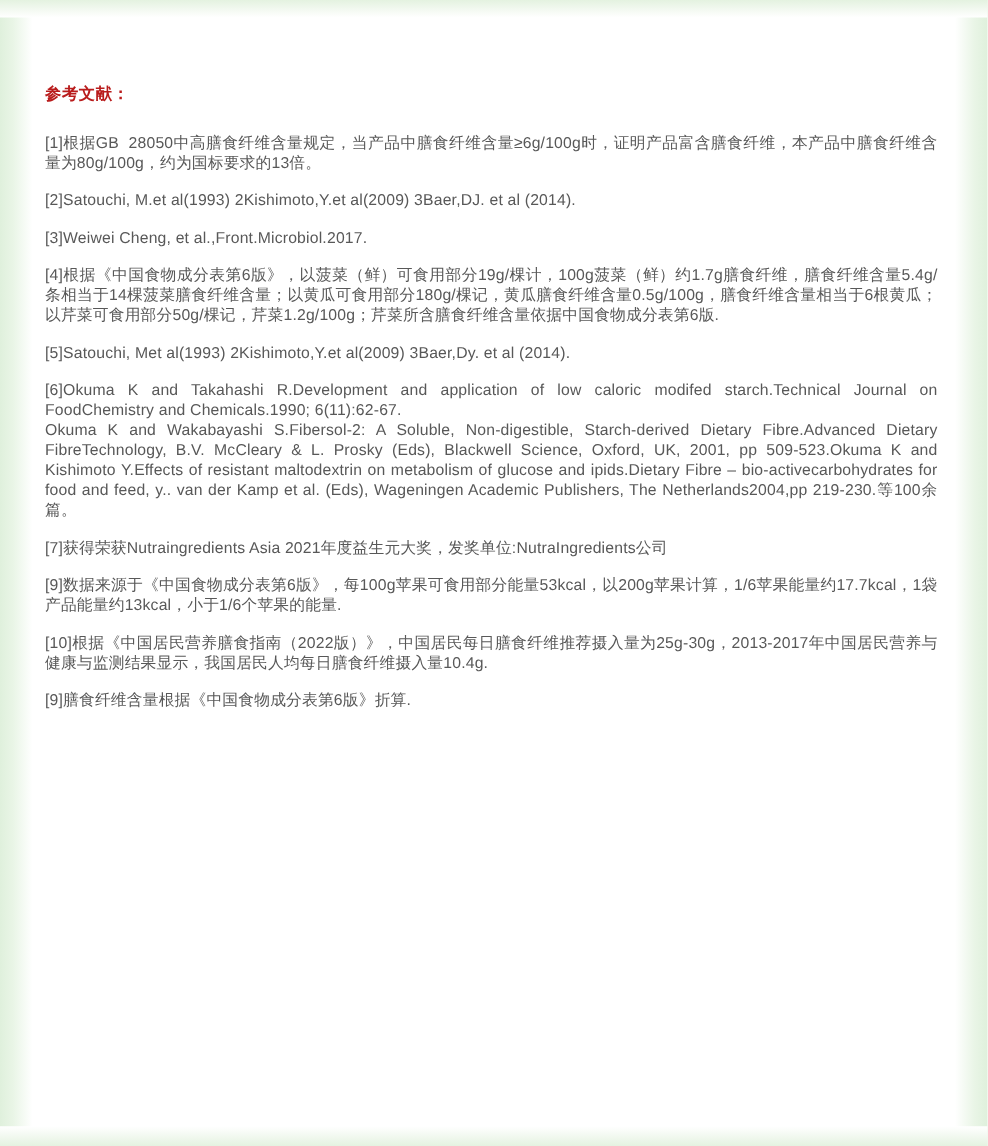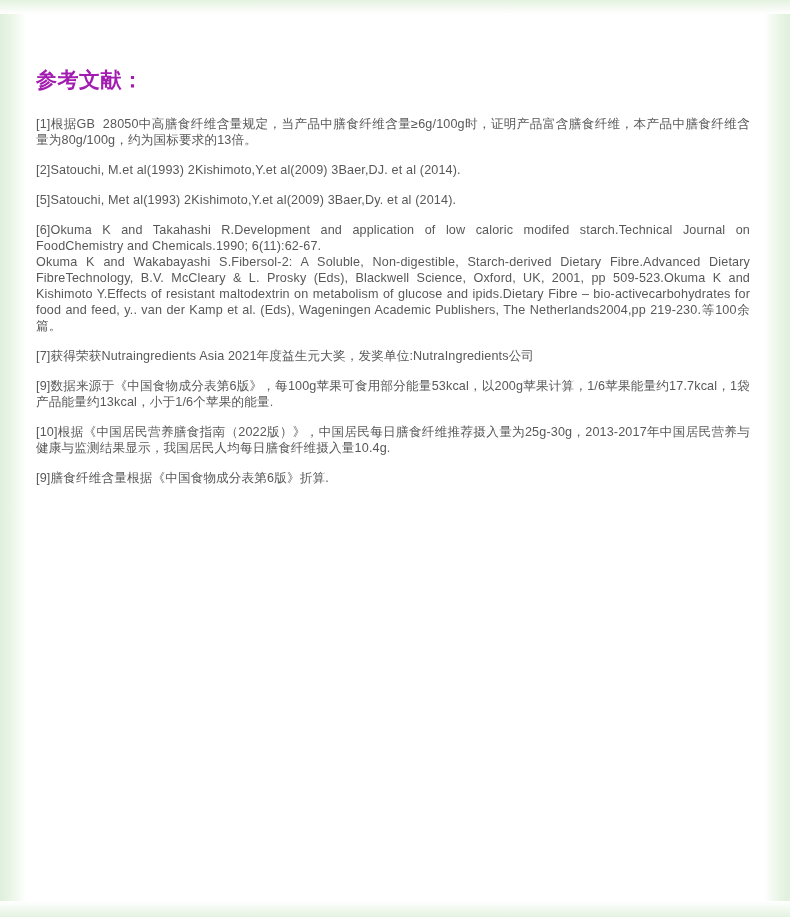--- a/index.html
+++ b/index.html
@@ -61,9 +61,9 @@
   }
 
   .doc-title {
-    font-size: 21px;
+    font-size: 13px;
     font-weight: bold;
-    color: #a21caf;
+    color: #b91c1c;
     letter-spacing: 0.5px;
     margin: 0 0 22px 0;
   }

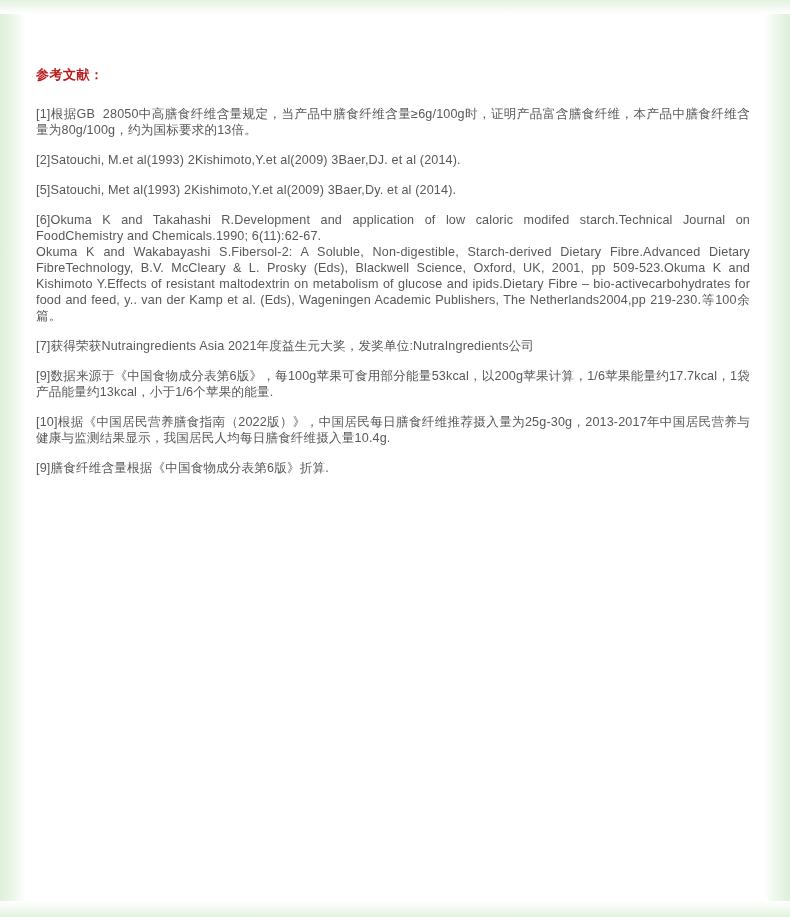--- a/index.html
+++ b/index.html
@@ -101,6 +101,7 @@
   <ul class="ref-list">
     <li class="ref-item">[1]根据GB  28050中高膳食纤维含量规定，当产品中膳食纤维含量≥6g/100g时，证明产品富含膳食纤维，本产品中膳食纤维含量为80g/100g，约为国标要求的13倍。</li>
     <li class="ref-item">[2]Satouchi, M.et al(1993) 2Kishimoto,Y.et al(2009) 3Baer,DJ. et al (2014).</li>
+    <li class="ref-item">[3]Weiwei Cheng, et al.,Front.Microbiol.2017.</li>
     <li class="ref-item">[5]Satouchi, Met al(1993) 2Kishimoto,Y.et al(2009) 3Baer,Dy. et al (2014).</li>
     <li class="ref-item">[6]Okuma K and Takahashi R.Development and application of low caloric modifed starch.Technical Journal on FoodChemistry and Chemicals.1990; 6(11):62-67.
 Okuma K and Wakabayashi S.Fibersol-2: A Soluble, Non-digestible, Starch-derived Dietary Fibre.Advanced Dietary FibreTechnology, B.V. McCleary &amp; L. Prosky (Eds), Blackwell Science, Oxford, UK, 2001, pp 509-523.Okuma K and Kishimoto Y.Effects of resistant maltodextrin on metabolism of glucose and ipids.Dietary Fibre – bio-activecarbohydrates for food and feed, y.. van der Kamp et al. (Eds), Wageningen Academic Publishers, The Netherlands2004,pp 219-230.等100余篇。</li>

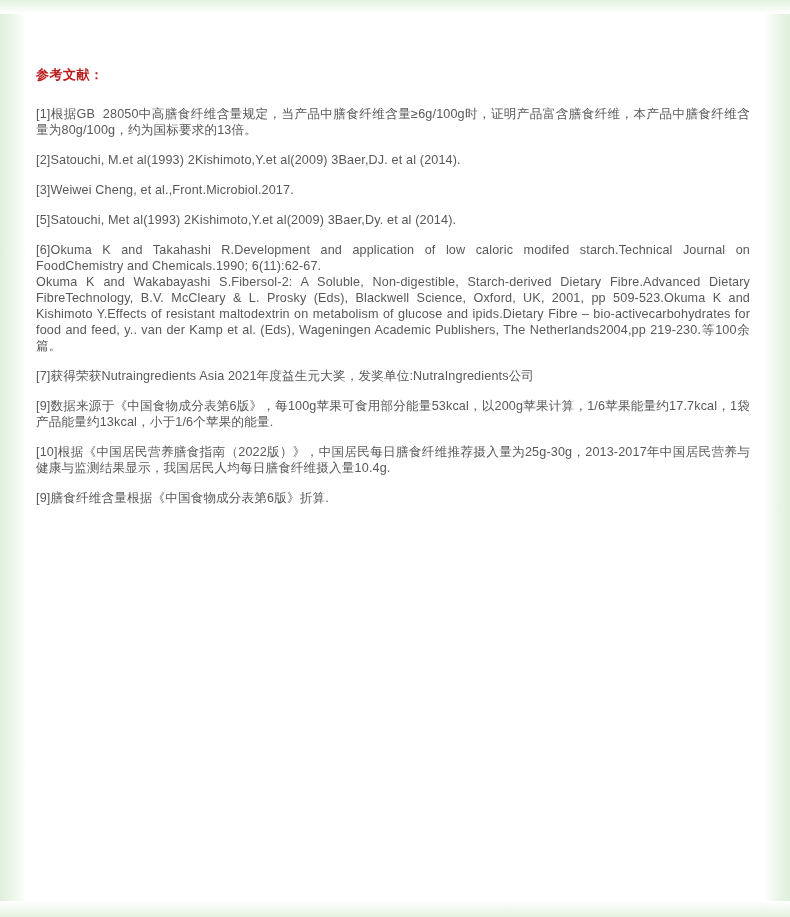--- a/index.html
+++ b/index.html
@@ -102,6 +102,7 @@
     <li class="ref-item">[1]根据GB  28050中高膳食纤维含量规定，当产品中膳食纤维含量≥6g/100g时，证明产品富含膳食纤维，本产品中膳食纤维含量为80g/100g，约为国标要求的13倍。</li>
     <li class="ref-item">[2]Satouchi, M.et al(1993) 2Kishimoto,Y.et al(2009) 3Baer,DJ. et al (2014).</li>
     <li class="ref-item">[3]Weiwei Cheng, et al.,Front.Microbiol.2017.</li>
+    <li class="ref-item">[4]根据《中国食物成分表第6版》，以菠菜（鲜）可食用部分19g/棵计，100g菠菜（鲜）约1.7g膳食纤维，膳食纤维含量5.4g/条相当于14棵菠菜膳食纤维含量；以黄瓜可食用部分180g/棵记，黄瓜膳食纤维含量0.5g/100g，膳食纤维含量相当于6根黄瓜；以芹菜可食用部分50g/棵记，芹菜1.2g/100g；芹菜所含膳食纤维含量依据中国食物成分表第6版.</li>
     <li class="ref-item">[5]Satouchi, Met al(1993) 2Kishimoto,Y.et al(2009) 3Baer,Dy. et al (2014).</li>
     <li class="ref-item">[6]Okuma K and Takahashi R.Development and application of low caloric modifed starch.Technical Journal on FoodChemistry and Chemicals.1990; 6(11):62-67.
 Okuma K and Wakabayashi S.Fibersol-2: A Soluble, Non-digestible, Starch-derived Dietary Fibre.Advanced Dietary FibreTechnology, B.V. McCleary &amp; L. Prosky (Eds), Blackwell Science, Oxford, UK, 2001, pp 509-523.Okuma K and Kishimoto Y.Effects of resistant maltodextrin on metabolism of glucose and ipids.Dietary Fibre – bio-activecarbohydrates for food and feed, y.. van der Kamp et al. (Eds), Wageningen Academic Publishers, The Netherlands2004,pp 219-230.等100余篇。</li>

